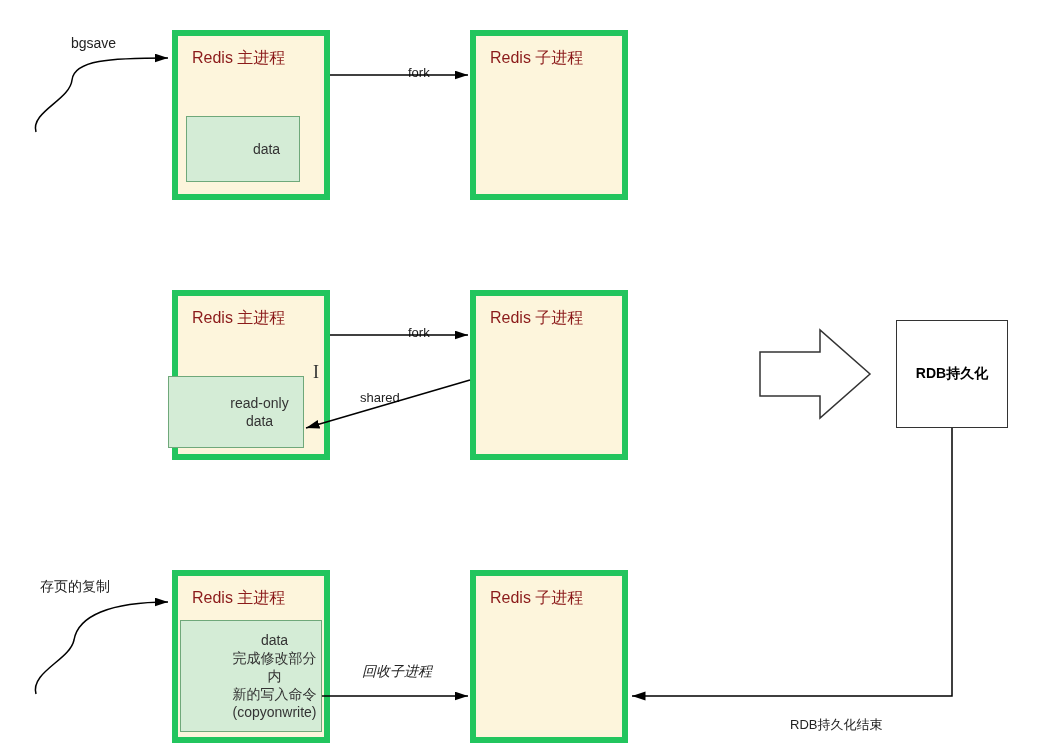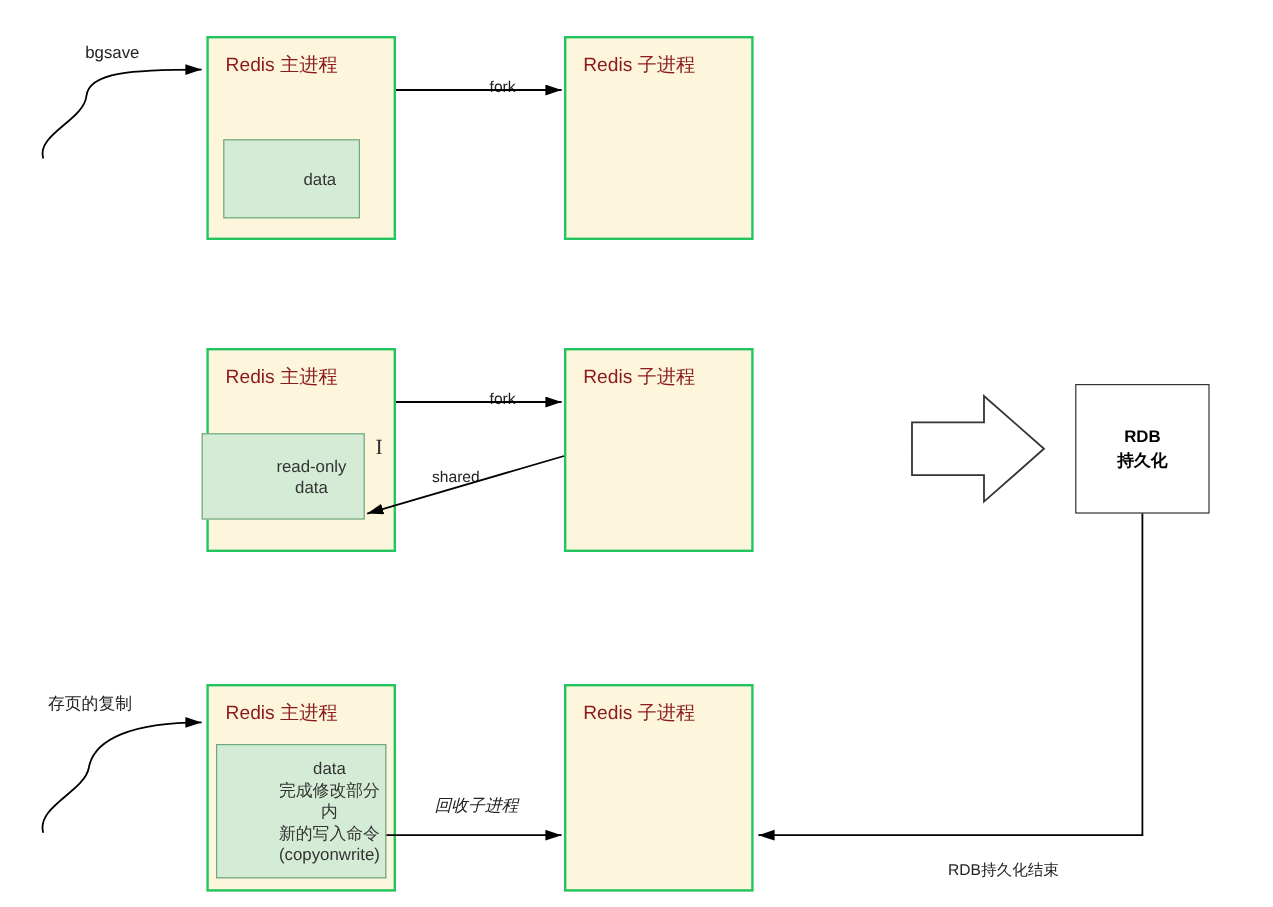--- a/index.html
+++ b/index.html
@@ -13,7 +13,7 @@
   }
   .box {
     position: absolute;
-    border: 2px solid #22c55e;
+    border: 6px solid #22c55e;
     background: #fdf5dc;
     box-sizing: border-box;
   }

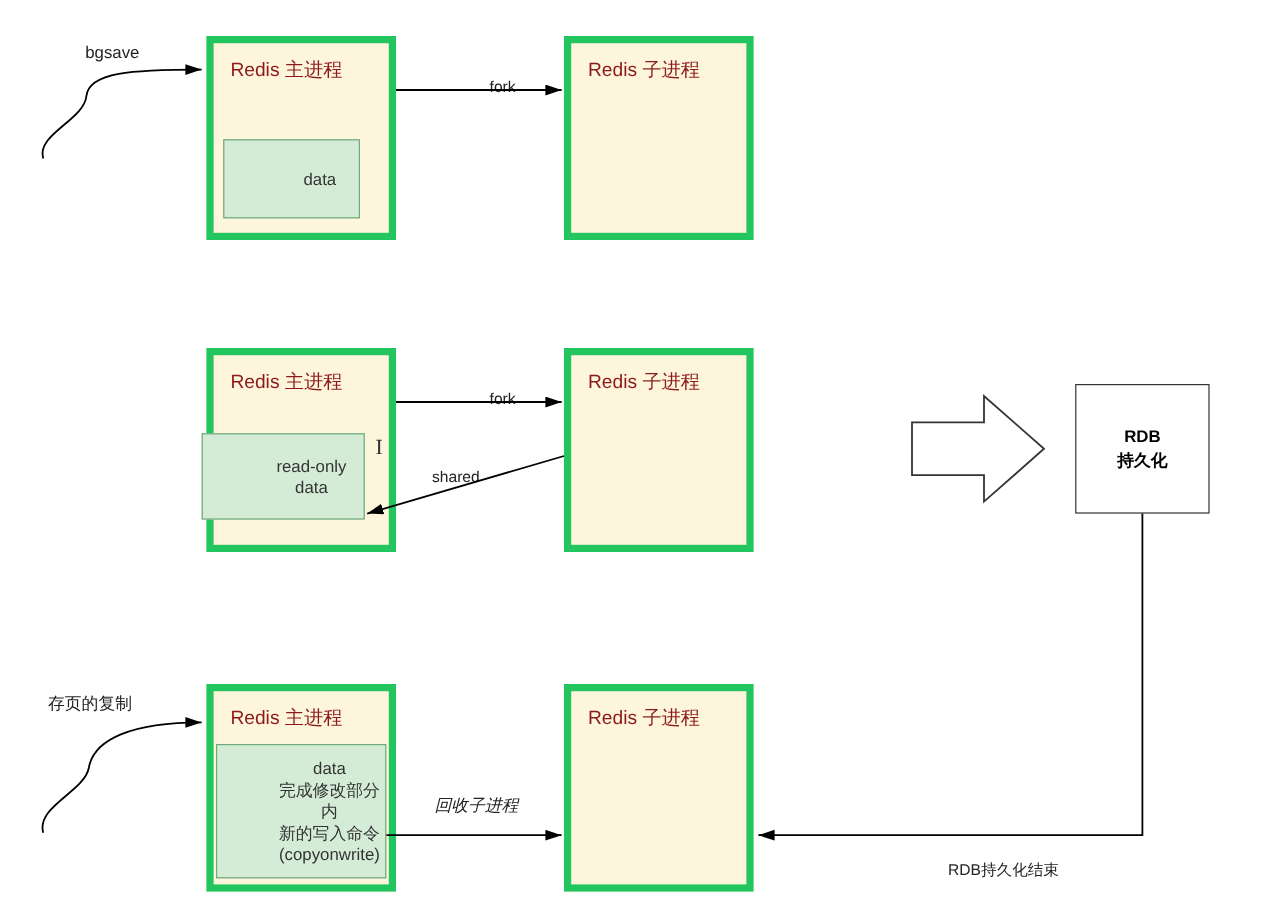--- a/index.html
+++ b/index.html
@@ -46,7 +46,7 @@
     font-weight: bold;
     text-align: center;
     display: flex;
-    flex-direction: column;
+    flex-direction: row;
     justify-content: center;
     align-items: center;
     line-height: 1.4;

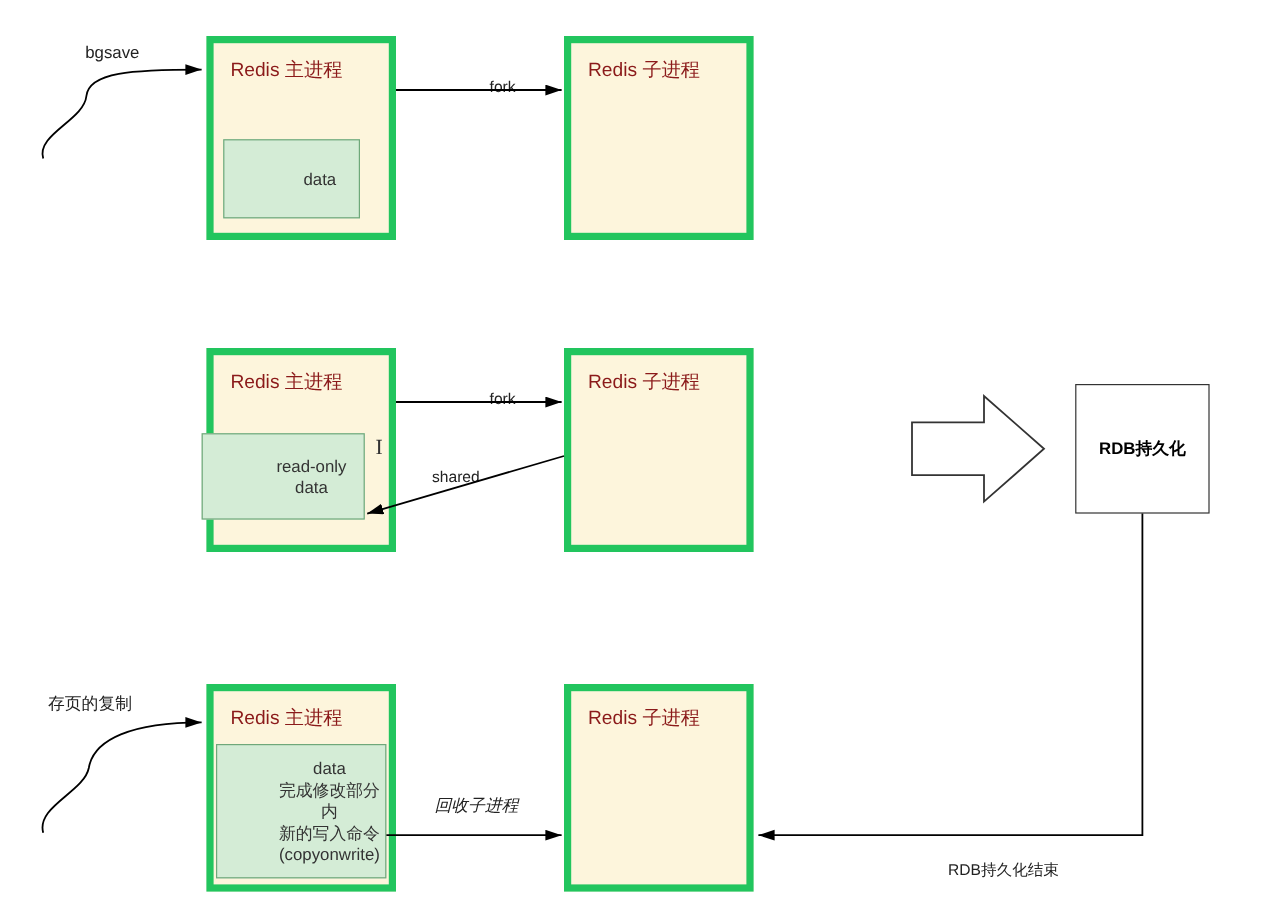--- a/index.html
+++ b/index.html
@@ -88,7 +88,7 @@
 <div class="box" style="left:172px; top:290px; width:158px; height:170px;">
   <div class="box-title">Redis 主进程</div>
 </div>
-<div class="data-box" style="left:168px; top:361px; width:136px; height:72px;">
+<div class="data-box" style="left:168px; top:376px; width:136px; height:72px;">
   <span>read-only</span>
   <span>data</span>
 </div>

